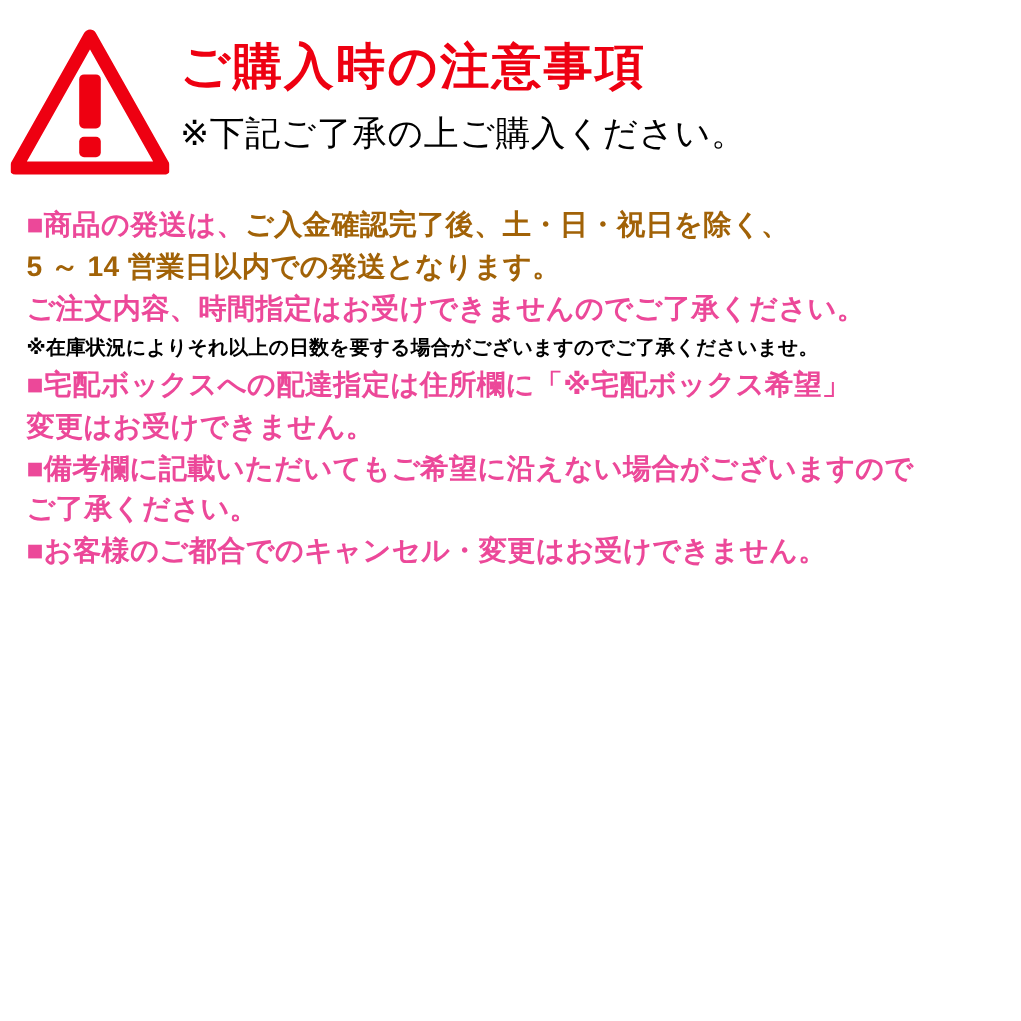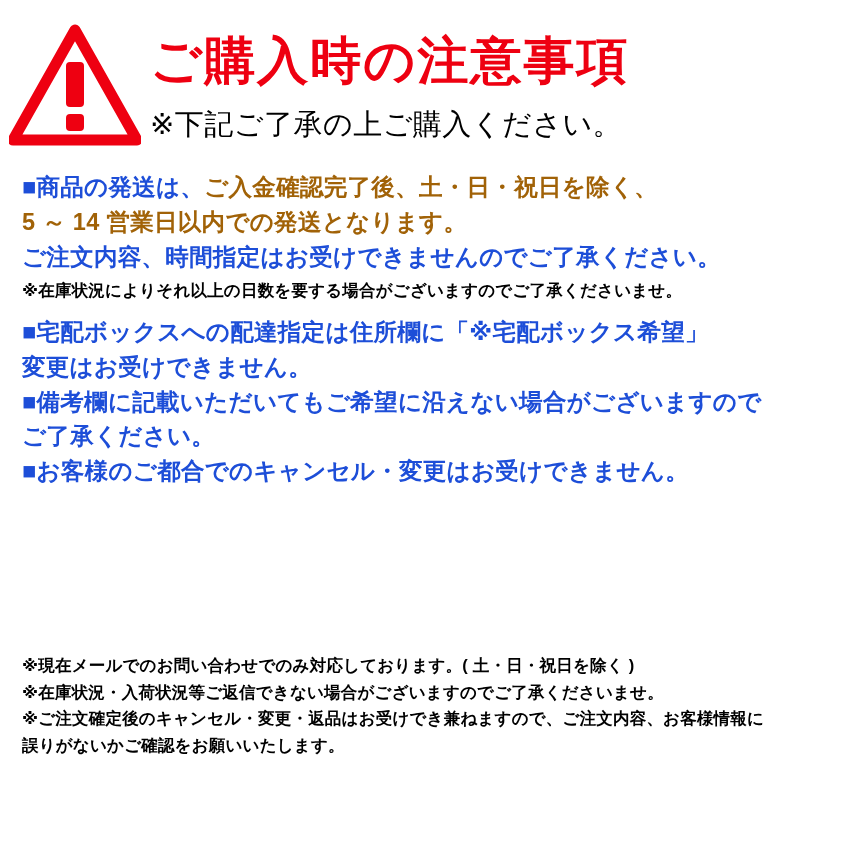--- a/index.html
+++ b/index.html
@@ -40,7 +40,7 @@
     padding-top: 14px;
   }
   .title-main {
-    font-size: 51px;
+    font-size: 41px;
     font-weight: bold;
     color: #ee0011;
     letter-spacing: 2px;

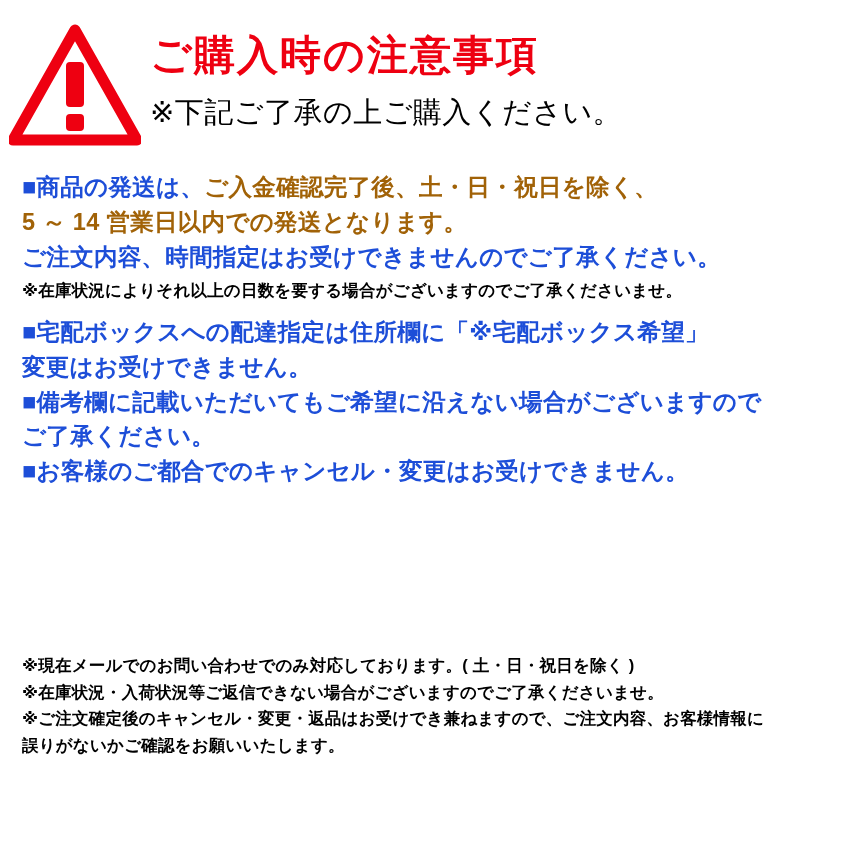--- a/index.html
+++ b/index.html
@@ -71,7 +71,7 @@
     letter-spacing: 0.3px;
   }
   .red { color: #a16207; }
-  .blk { color: #1d4ed8; }
+  .blk { color: #ec4899; }
   .l-small {
     font-size: 16.5px;
     font-weight: bold;

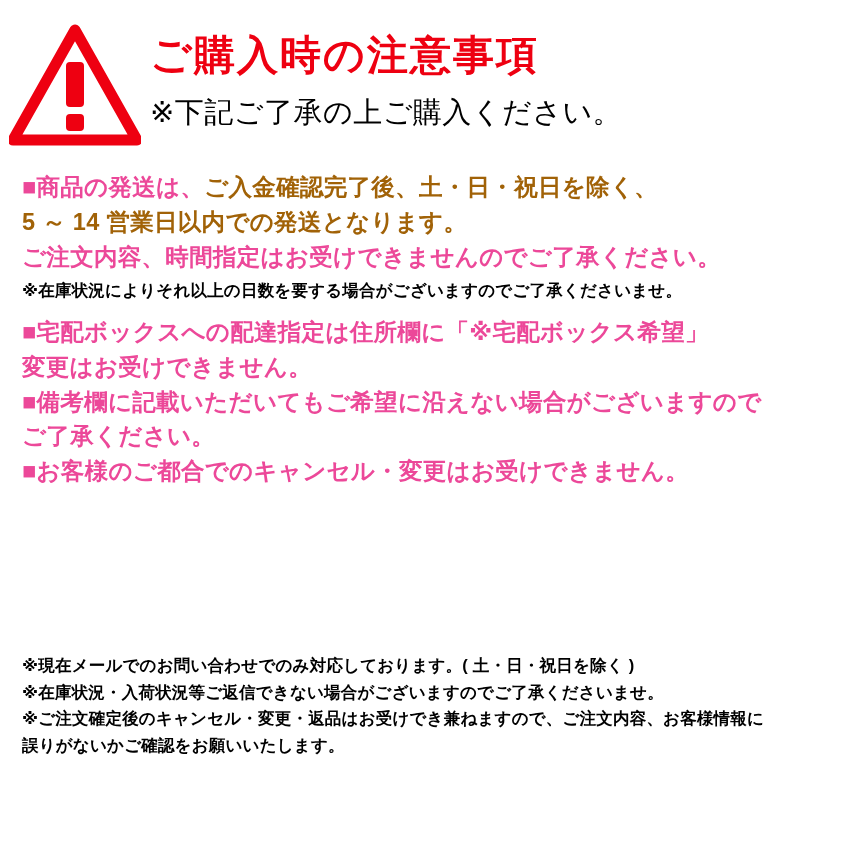--- a/index.html
+++ b/index.html
@@ -77,7 +77,7 @@
     font-weight: bold;
     letter-spacing: 0.2px;
     line-height: 1.5;
-    margin: 4px 0 12px 0;
+    margin: 4px 0 0 0;
     white-space: nowrap;
   }
 

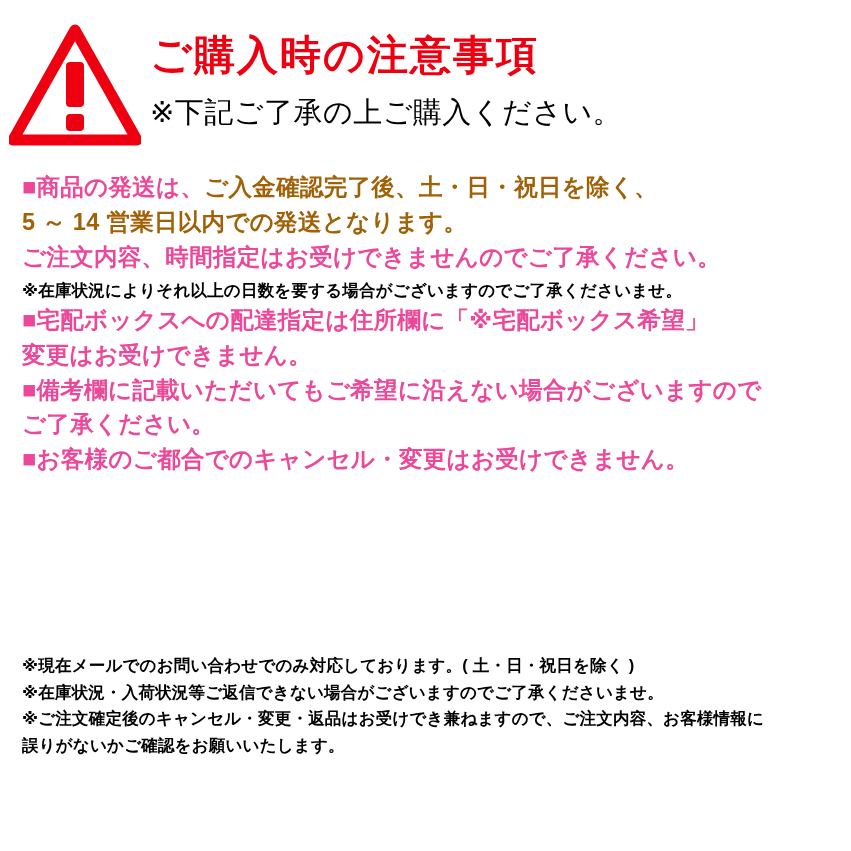--- a/index.html
+++ b/index.html
@@ -139,12 +139,6 @@
 
   </div>
 
-  <div class="footer-block">
-    <div class="note">※現在メールでのお問い合わせでのみ対応しております。( 土・日・祝日を除く )</div>
-    <div class="note">※在庫状況・入荷状況等ご返信できない場合がございますのでご了承くださいませ。</div>
-    <div class="note">※ご注文確定後のキャンセル・変更・返品はお受けでき兼ねますので、ご注文内容、お客様情報に</div>
-    <div class="note">誤りがないかご確認をお願いいたします。</div>
-  </div>
 
 </div>
 

